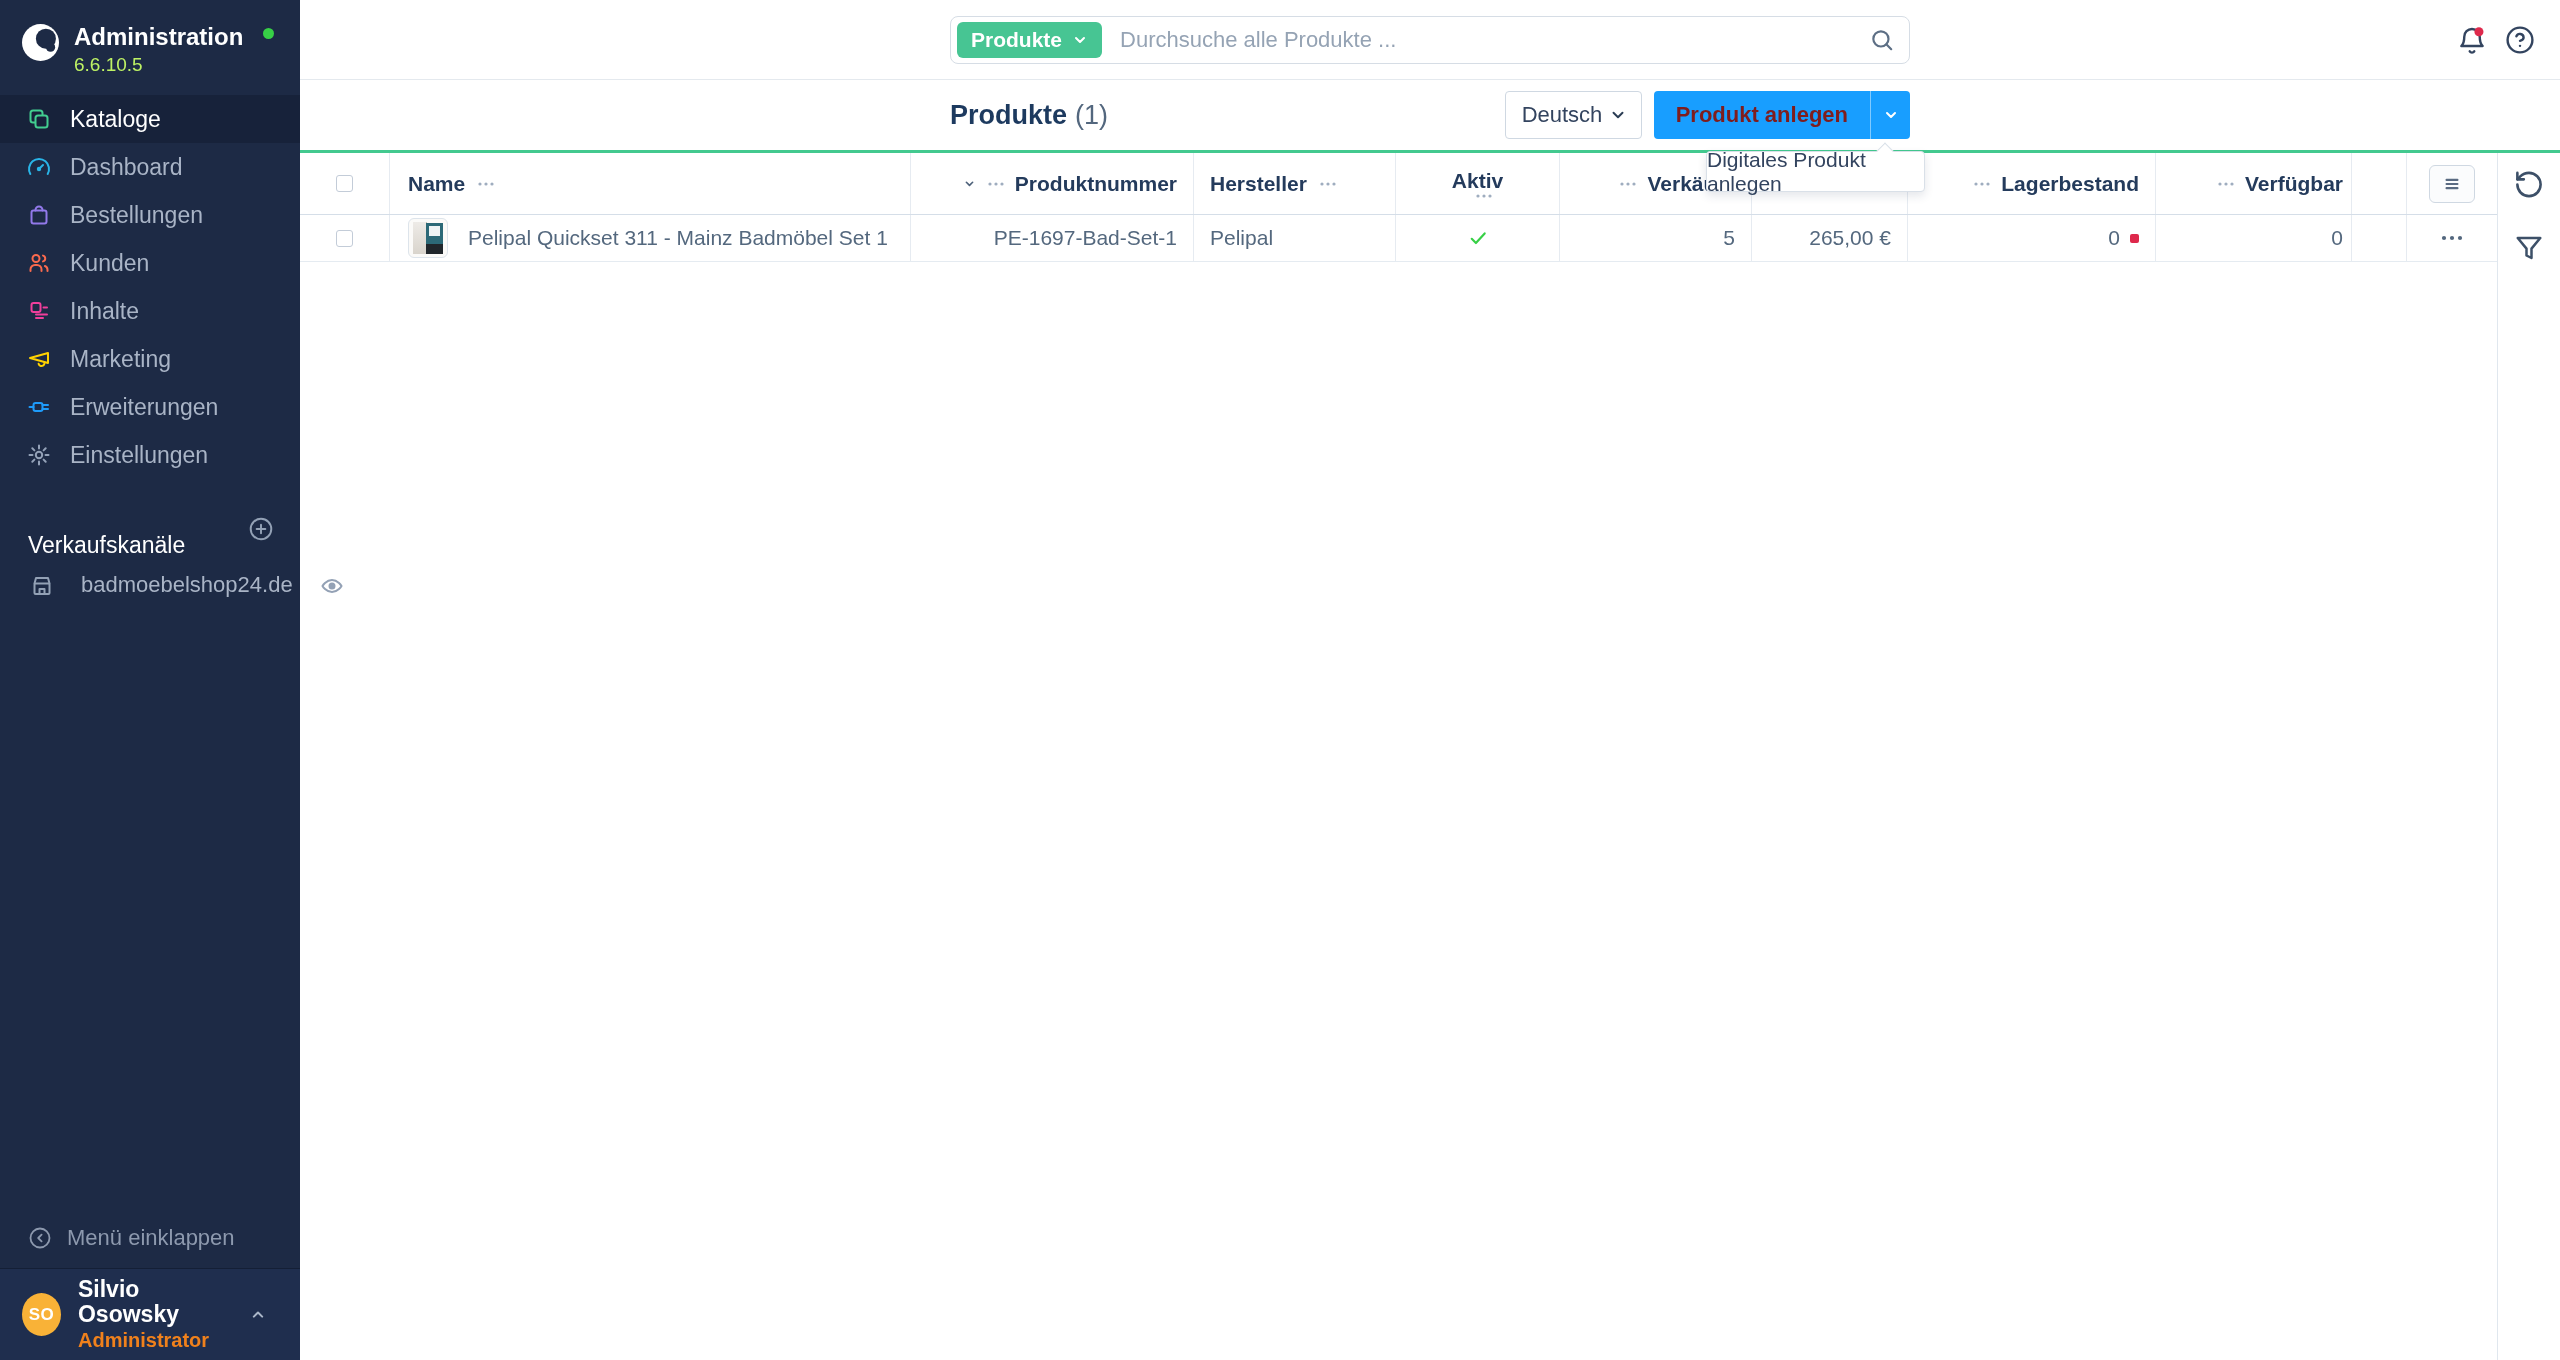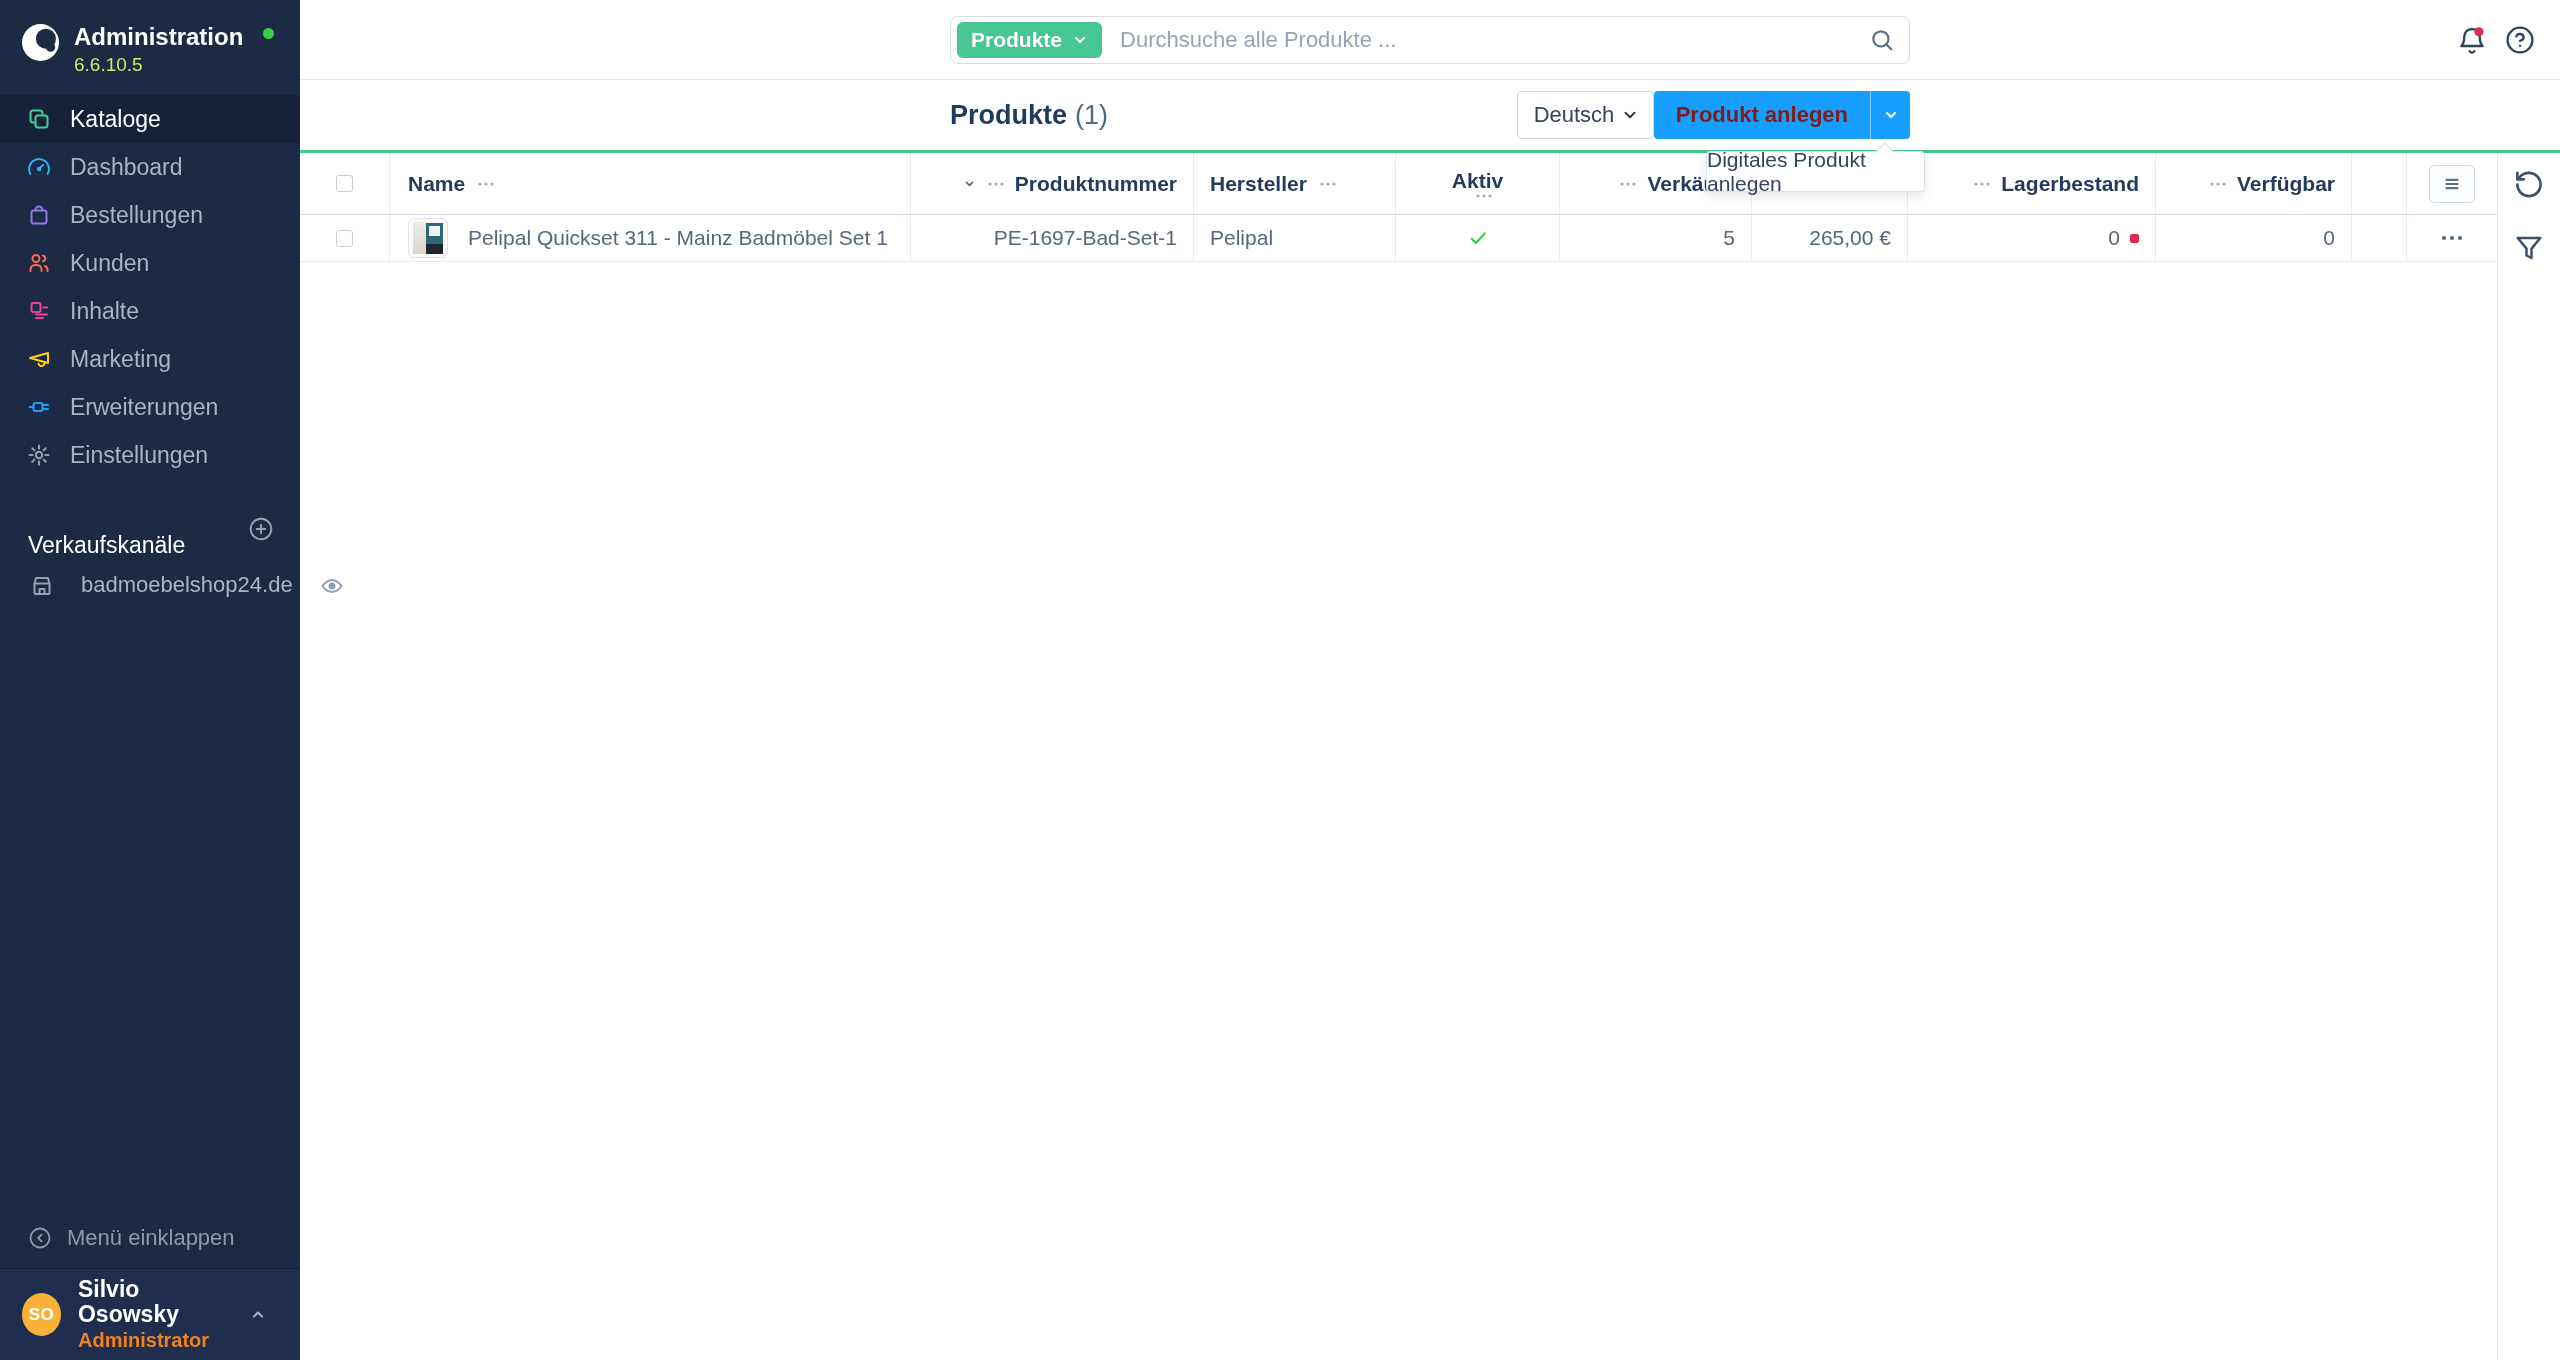--- a/index.html
+++ b/index.html
@@ -55,7 +55,7 @@
     display:flex; align-items:center; }
   .page-title { font-size:27px; color:#1d3a5f; font-weight:700; }
   .page-count { font-size:27px; color:#53677e; font-weight:400; margin-left:8px; }
-  .smartbar-actions { margin-left:auto; display:flex; align-items:flex-start; }
+  .smartbar-actions { margin-left:auto; display:flex; align-items:flex-start; gap:12px; }
   .lang-select { width:137px; height:48px; border:1px solid #cfd8e2; border-radius:4px; background:#fff;
     display:flex; align-items:center; justify-content:space-between; padding:0 14px 0 16px;
     font-size:22px; color:#33445f; cursor:pointer; }

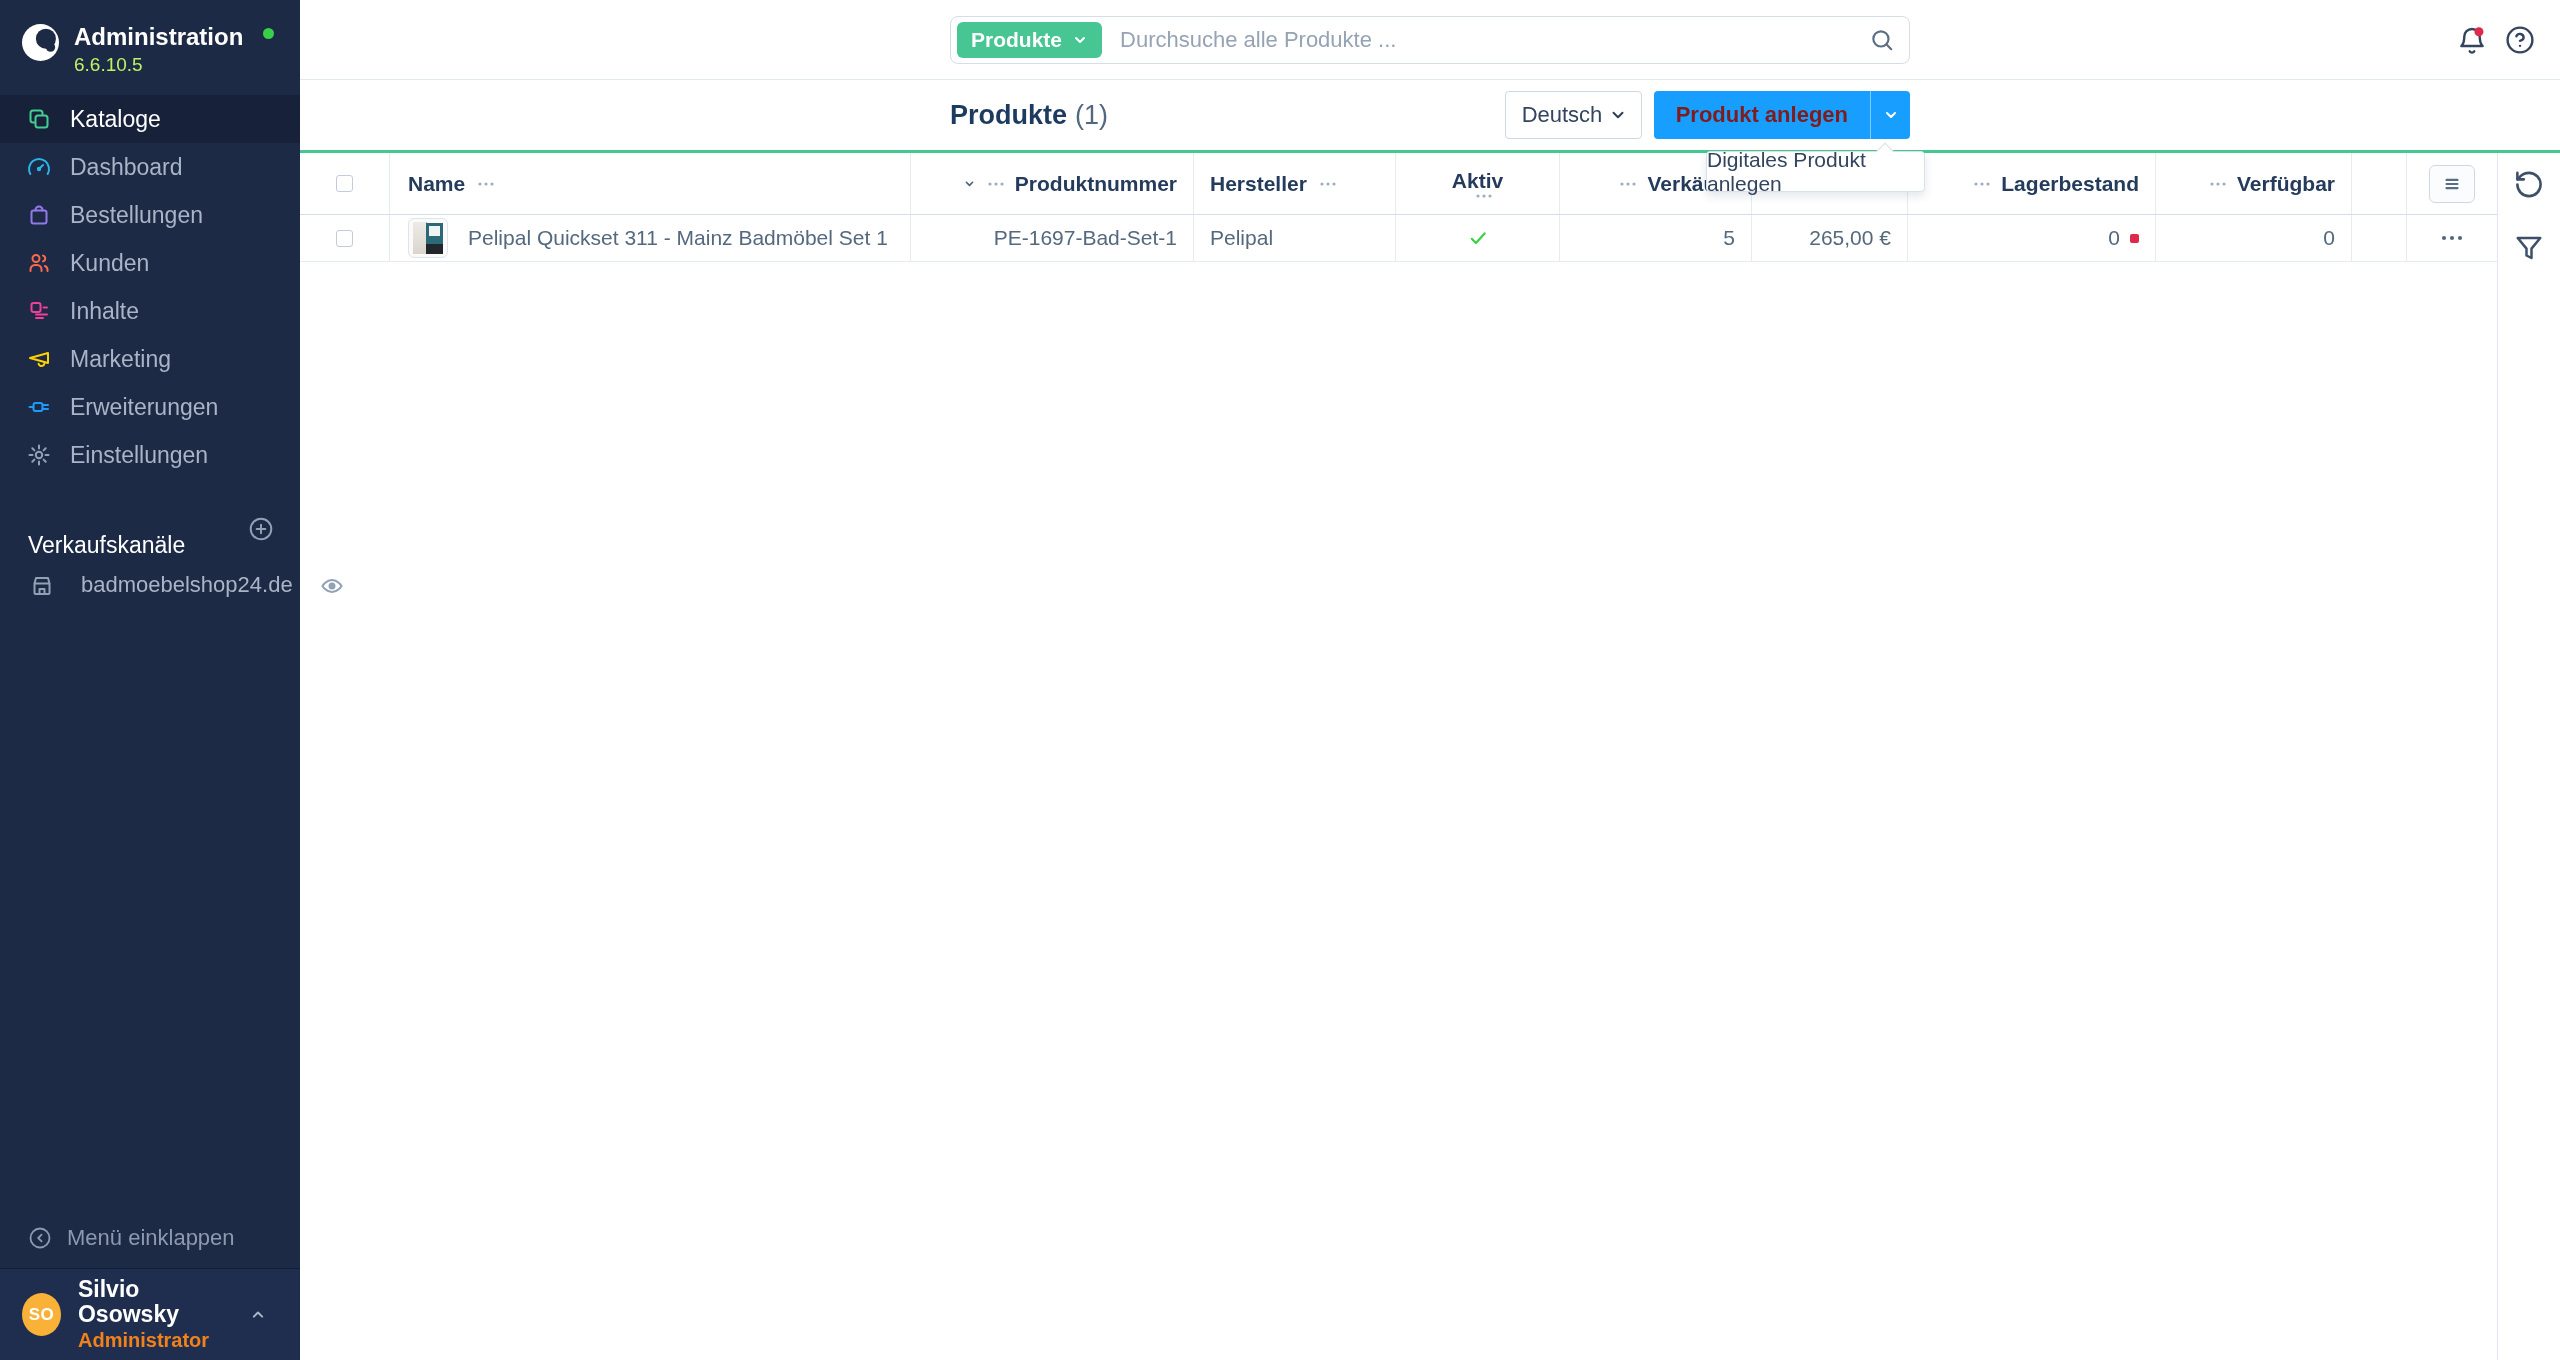--- a/index.html
+++ b/index.html
@@ -87,7 +87,7 @@
   .c-sales { width:192px; justify-content:flex-end; padding-right:16px; }
   .c-price { width:156px; justify-content:flex-end; padding-right:16px; }
   .c-stock { width:248px; justify-content:flex-end; padding-right:16px; }
-  .c-avail { width:196px; justify-content:flex-end; padding-right:16px; }
+  .c-avail { width:196px; justify-content:flex-end; padding-right:8px; }
   .c-empty { width:55px; }
   .c-set   { width:90px; justify-content:center; border-right:none; }
   .hlabel { font-size:21px; font-weight:700; color:#243b5c; white-space:nowrap; }

